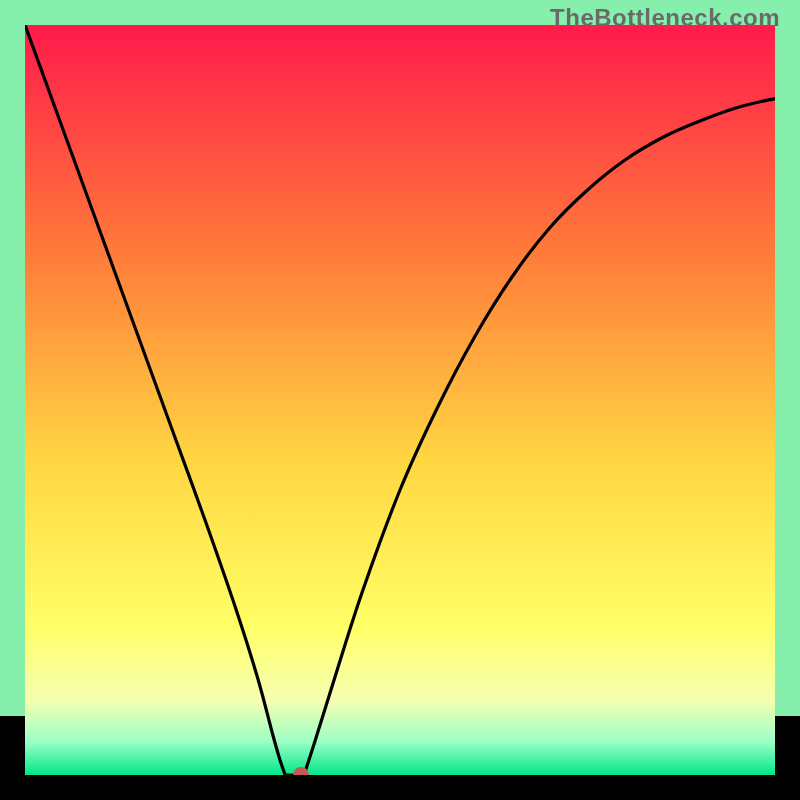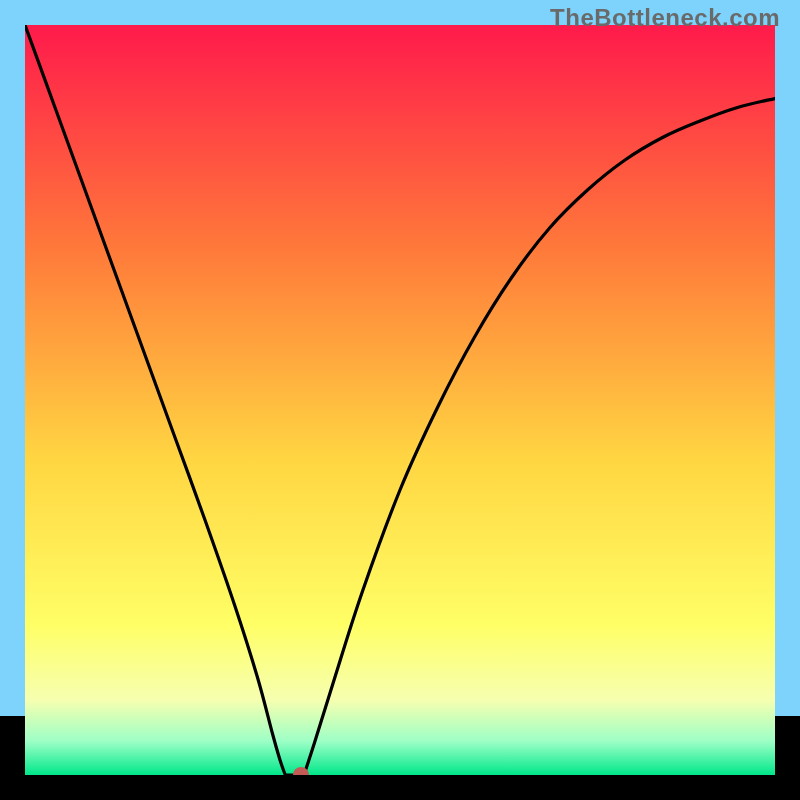--- a/index.html
+++ b/index.html
@@ -15,7 +15,7 @@
     position: relative;
     width: 800px;
     height: 716px;
-    background: #7dd3fc;
+    background: #86efac;
   }
   .watermark {
     position: absolute;

